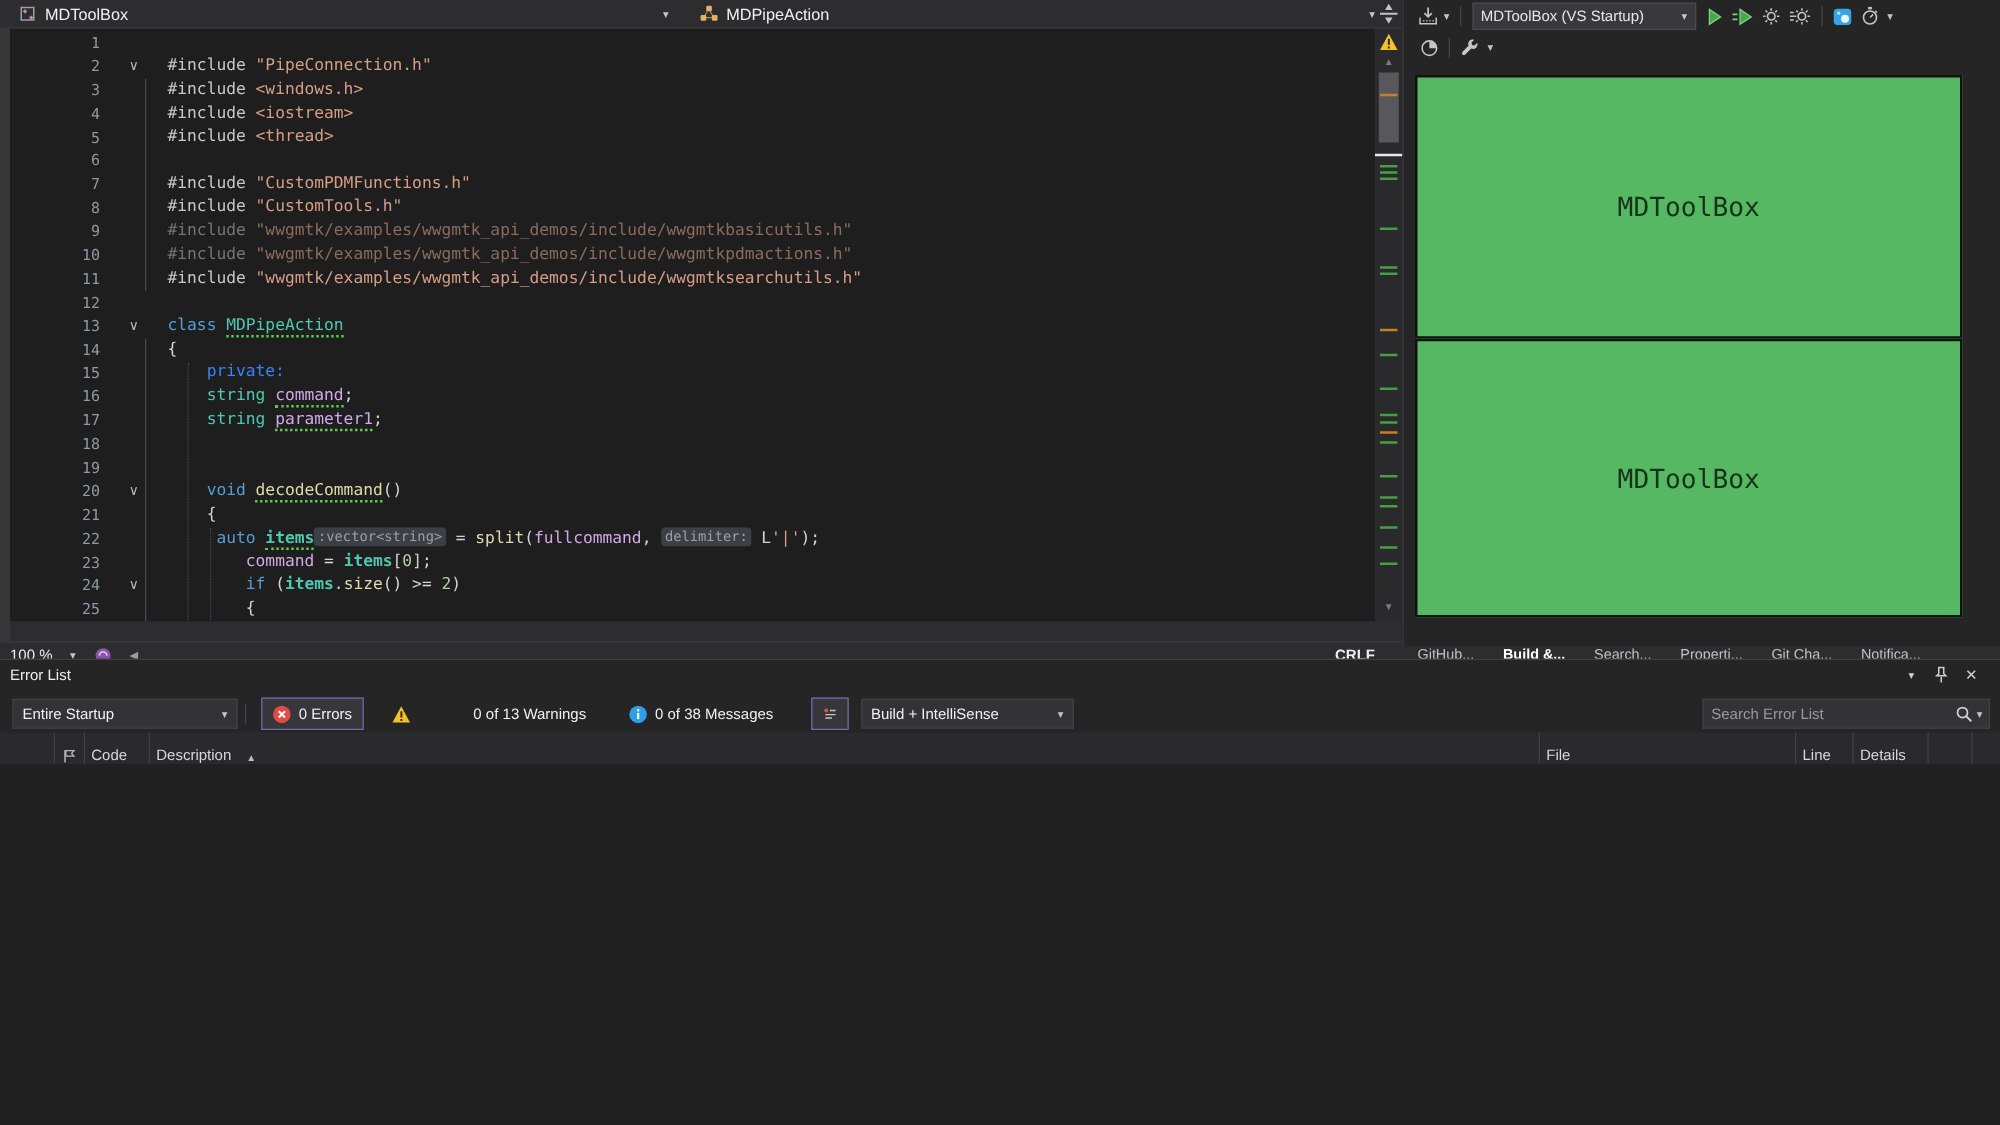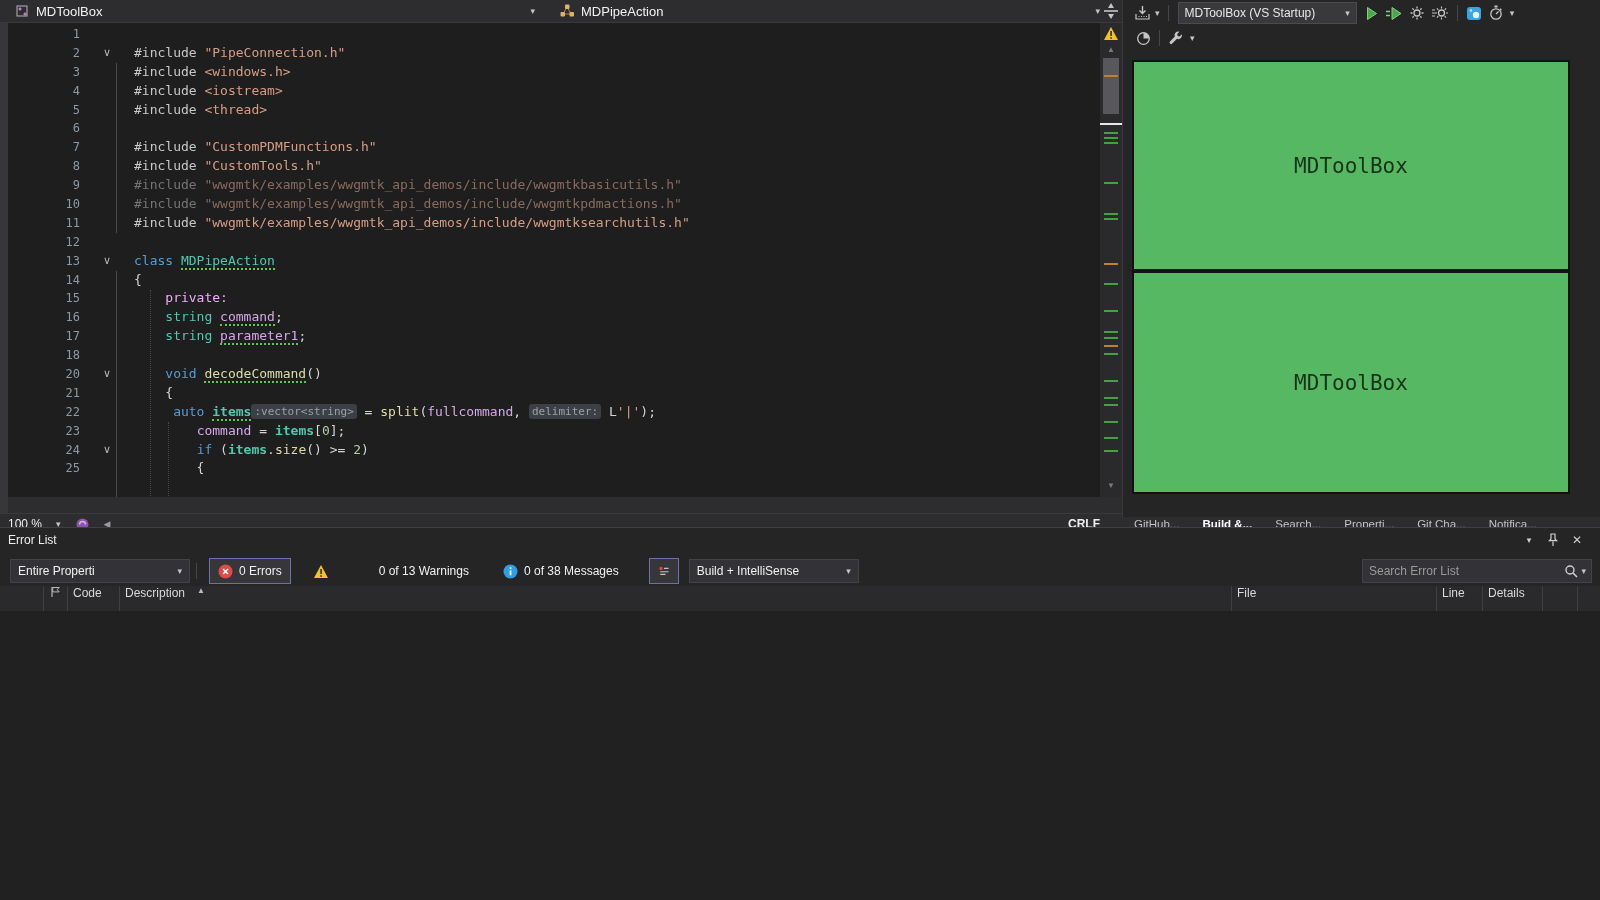--- a/index.html
+++ b/index.html
@@ -30,7 +30,7 @@
   .codetext{flex:1;}
   .tk-pre{color:#c8c8c8}.tk-str{color:#d69d85}
   .tk-dpre{color:#747474}.tk-dstr{color:#8a6b5e}
-  .tk-kw{color:#569cd6}.tk-kwd{color:#f0abfc}
+  .tk-kw{color:#569cd6}.tk-kwd{color:#3b82f6}
   .tk-type{color:#4ec9b0}.tk-field{color:#d3a8e8}
   .tk-fn{color:#dcdcaa}.tk-var{color:#4ec9b0;font-weight:bold}
   .tk-num{color:#b5cea8}.tk-pun{color:#d4d4d4}

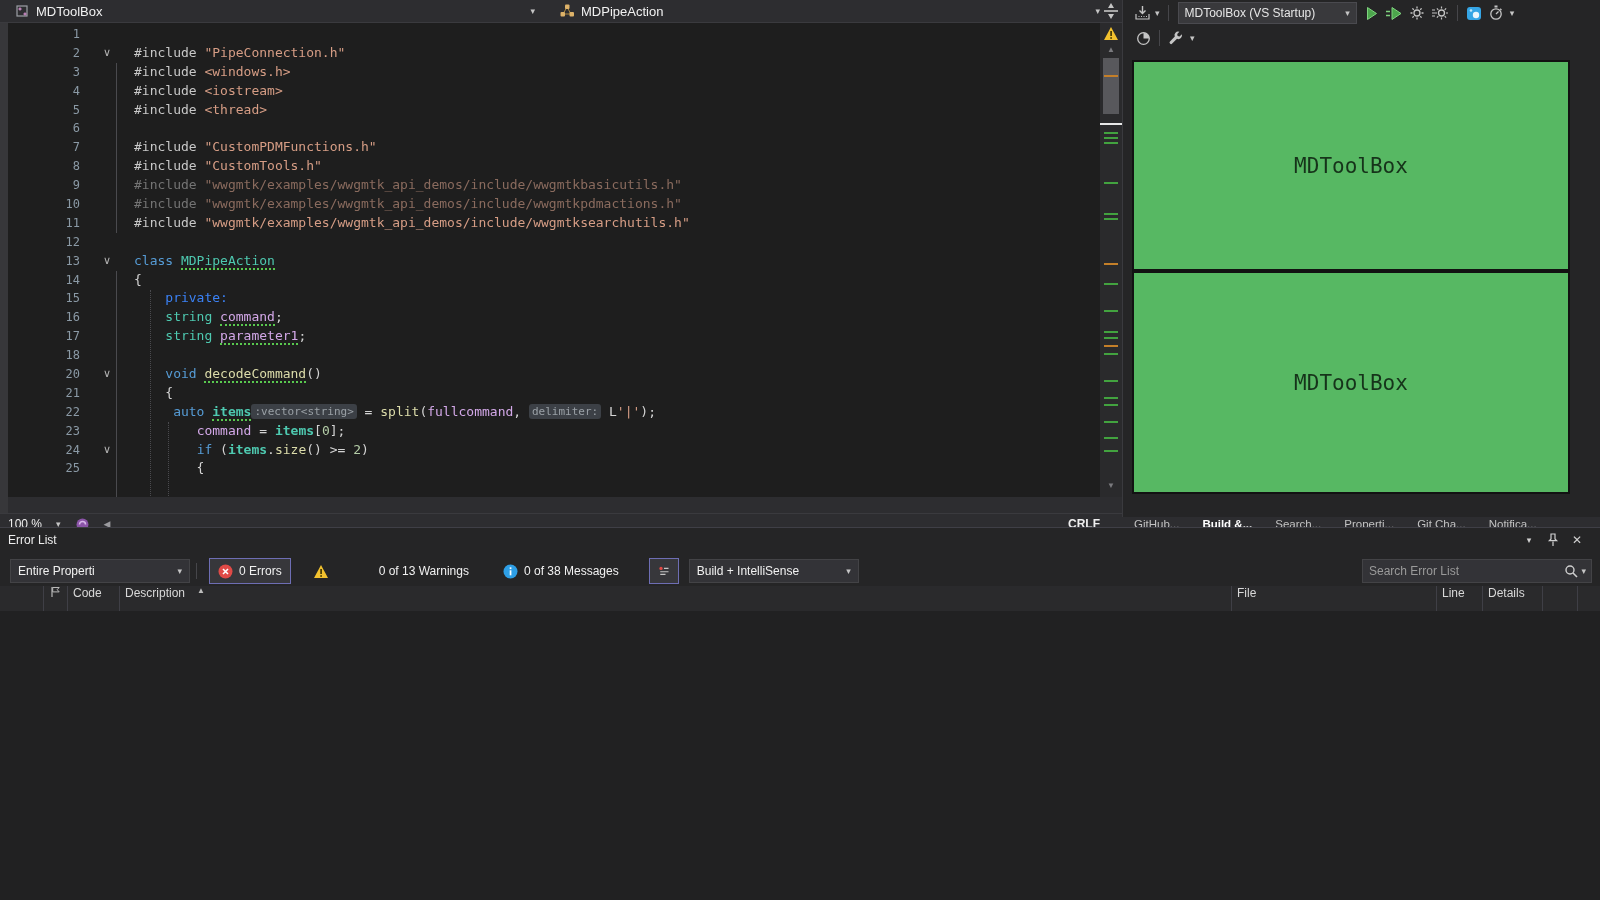--- a/index.html
+++ b/index.html
@@ -159,6 +159,7 @@
       <div class="line"><div class="ln">16</div><div class="fold"></div><div class="codetext"><span class="tk-pun">    </span><span class="tk-type">string </span><span class="tk-field u">command</span><span class="tk-pun">;</span></div></div>
       <div class="line"><div class="ln">17</div><div class="fold"></div><div class="codetext"><span class="tk-pun">    </span><span class="tk-type">string </span><span class="tk-field u">parameter1</span><span class="tk-pun">;</span></div></div>
       <div class="line"><div class="ln">18</div><div class="fold"></div></div>
+      <div class="line"><div class="ln">19</div><div class="fold"></div><div class="codetext"></div></div>
       <div class="line"><div class="ln">20</div><div class="fold">∨</div><div class="codetext"><span class="tk-pun">    </span><span class="tk-kw">void </span><span class="tk-fn u">decodeCommand</span><span class="tk-pun">()</span></div></div>
       <div class="line"><div class="ln">21</div><div class="fold"></div><div class="codetext"><span class="tk-pun">    {</span></div></div>
       <div class="line"><div class="ln">22</div><div class="fold"></div><div class="codetext"><span class="tk-pun">     </span><span class="tk-kw">auto </span><span class="tk-var u">items</span><span class="tk-hint">:vector&lt;string&gt;</span><span class="tk-pun"> = </span><span class="tk-fn">split</span><span class="tk-pun">(</span><span class="tk-field">fullcommand</span><span class="tk-pun">, </span><span class="tk-hint">delimiter:</span><span class="tk-pun"> L</span><span class="tk-str">'|'</span><span class="tk-pun">);</span></div></div>

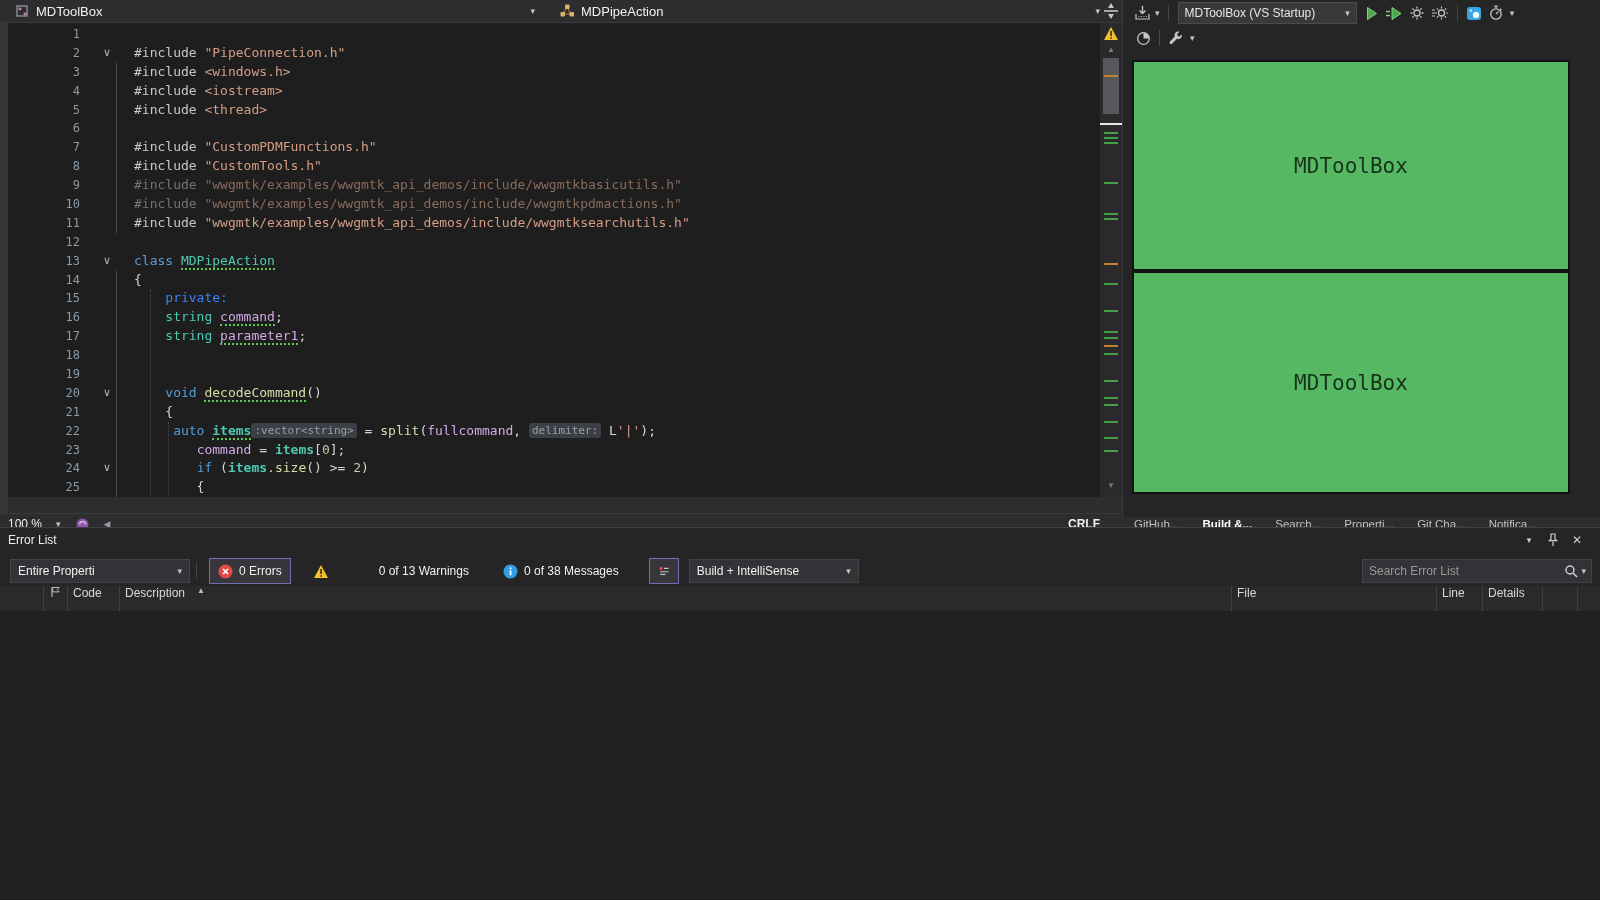--- a/index.html
+++ b/index.html
@@ -322,7 +322,7 @@
 
   <div id="el-toolbar">
     <div class="combo" id="scope-combo">
-      <span class="lbl">Entire Properti</span>
+      <span class="lbl">Entire Startup</span>
       <span class="caret">▾</span>
     </div>
     <div class="tb-sep" style="margin:0 0 0 6px;"></div>

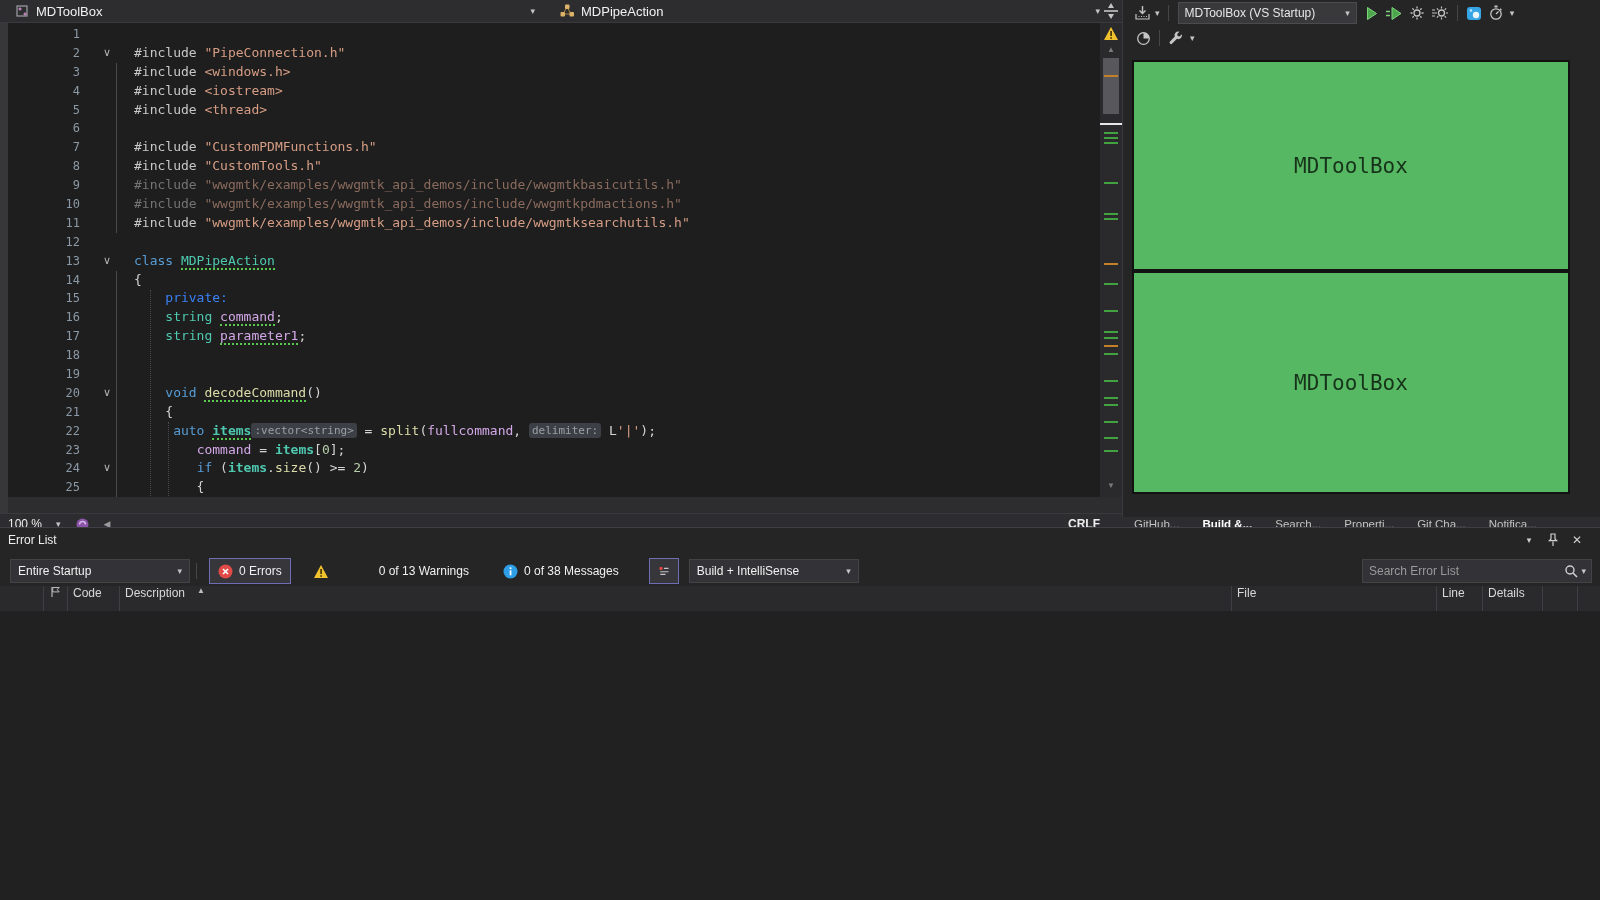--- a/index.html
+++ b/index.html
@@ -94,7 +94,7 @@
   #el-search input{flex:1;background:transparent;border:none;outline:none;color:#ec4899;font-size:12px;padding:0 6px;font-family:"Liberation Sans",sans-serif;}
   #el-search input::placeholder{color:#9a9a9a;}
   #el-header{position:absolute;left:0;top:58px;width:100%;height:25px;background:#2a2a2c;border-bottom:1px solid #3f3f46;display:flex;align-items:stretch;}
-  .hcell{border-right:1px solid #3f3f46;display:flex;align-items:flex-start;padding-left:5px;font-size:12px;color:#d8d8d8;box-sizing:border-box;flex:none;}
+  .hcell{border-right:1px solid #3f3f46;display:flex;align-items:flex-end;padding-left:5px;font-size:12px;color:#d8d8d8;box-sizing:border-box;flex:none;}
   .sort-arrow{font-size:8px;color:#bdbdbd;margin-left:12px;}
   #el-body{position:absolute;left:0;top:83px;width:100%;height:290px;background:#212122;}
 

